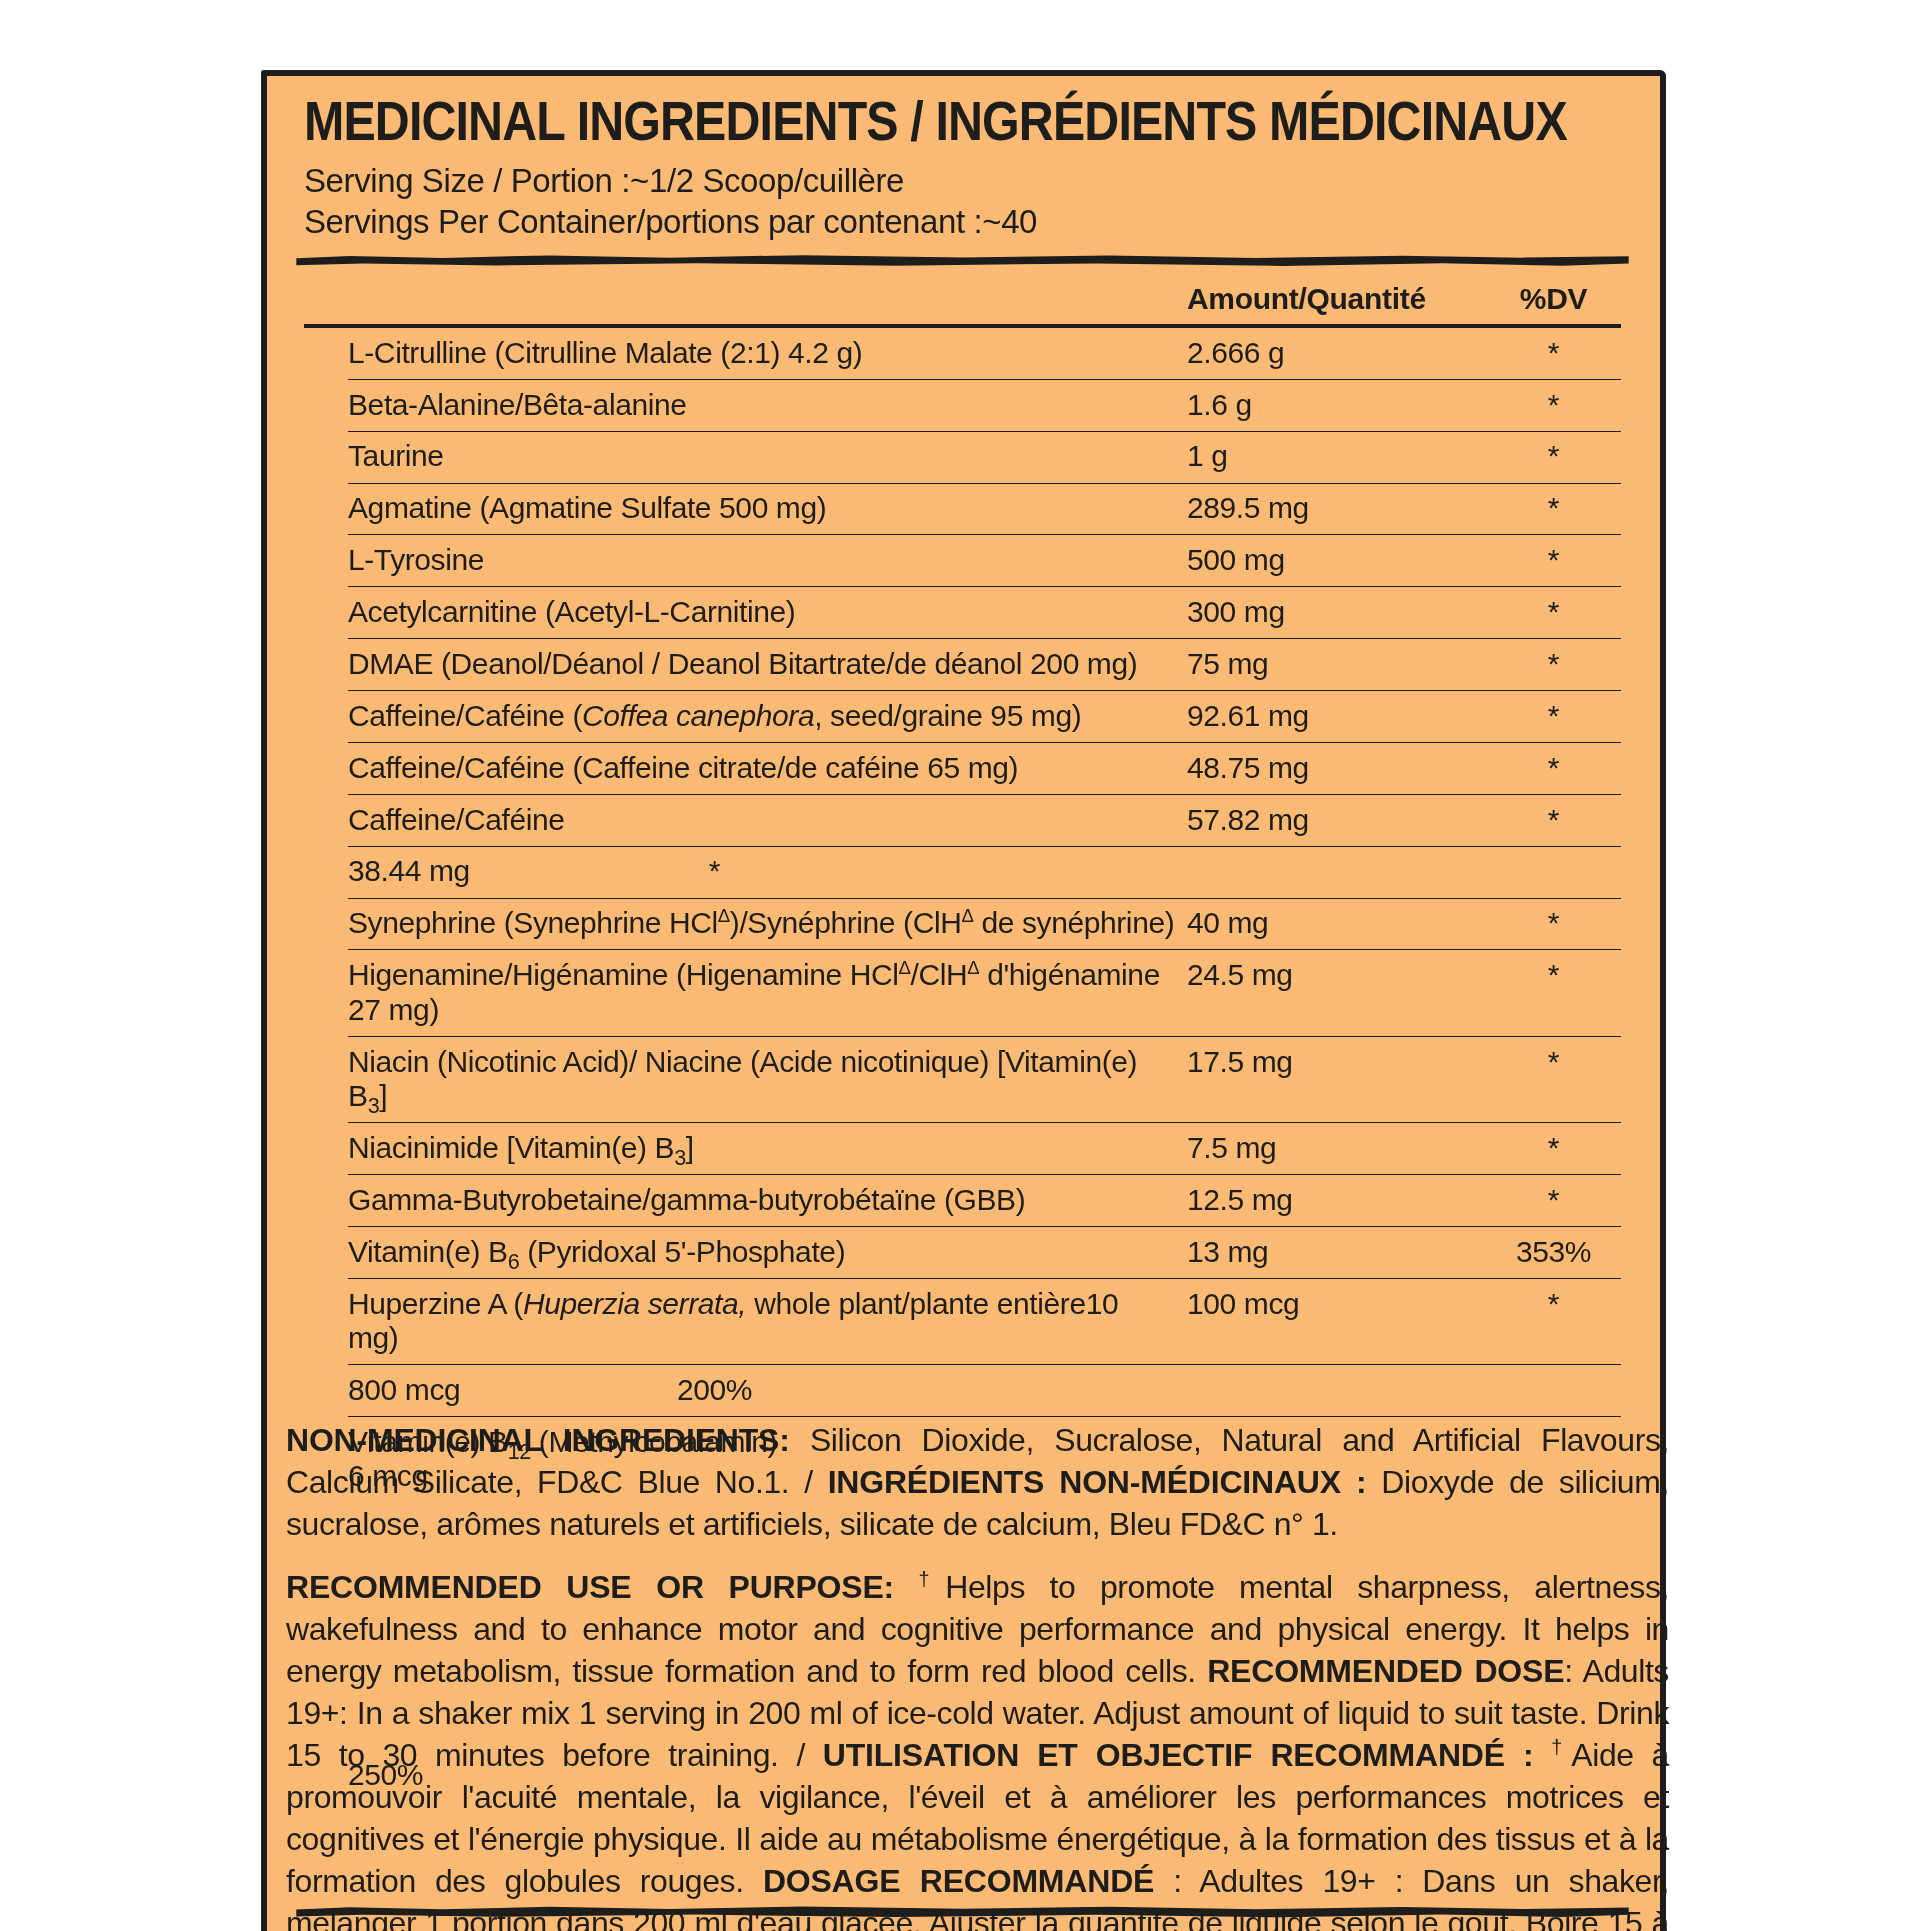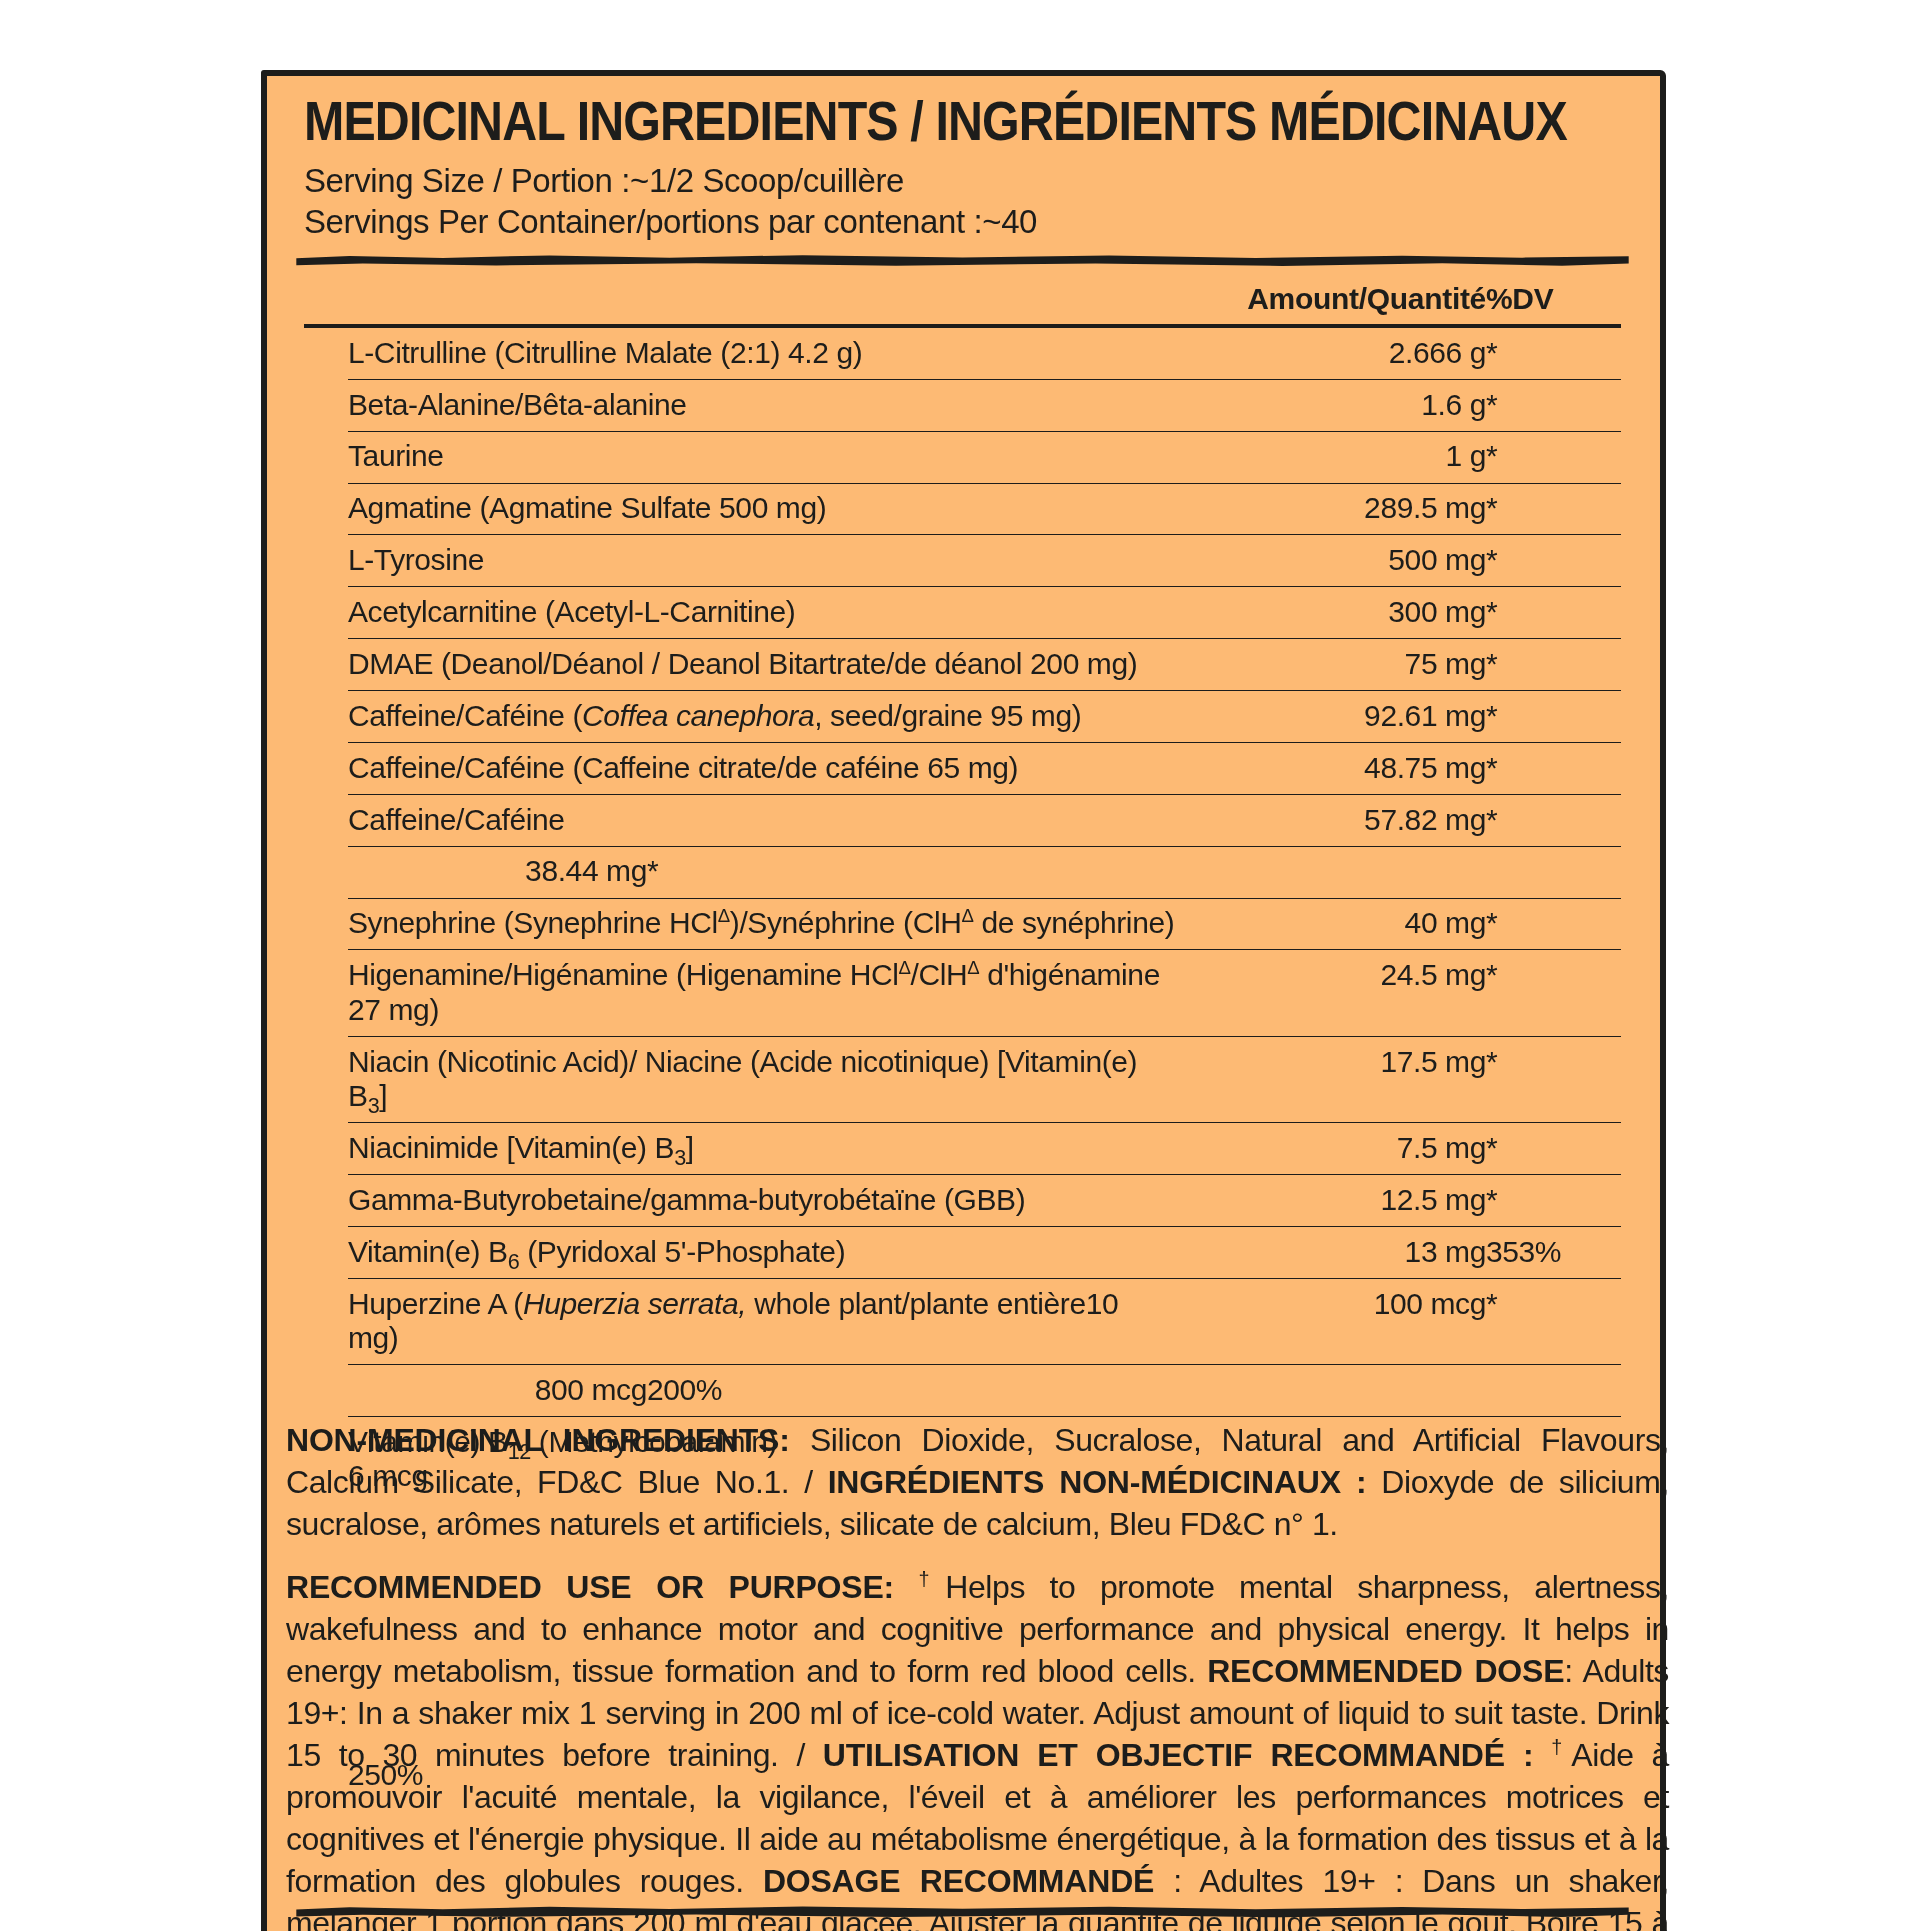--- a/index.html
+++ b/index.html
@@ -79,7 +79,7 @@
   .rows .row:last-child { border-bottom: none; padding-bottom: 10.6px; flex-direction: column; }
 
   .cell-name   { flex: 1 1 auto; padding-right: 11.6px; }
-  .cell-amount { flex: 0 0 299px; text-align: right; white-space: nowrap; }
+  .cell-amount { flex: 0 0 299px; text-align: left; white-space: nowrap; }
   .cell-dv     { flex: 0 0 135px; text-align: left; white-space: nowrap; }
   .spacer      { flex: 1 1 auto; }
 

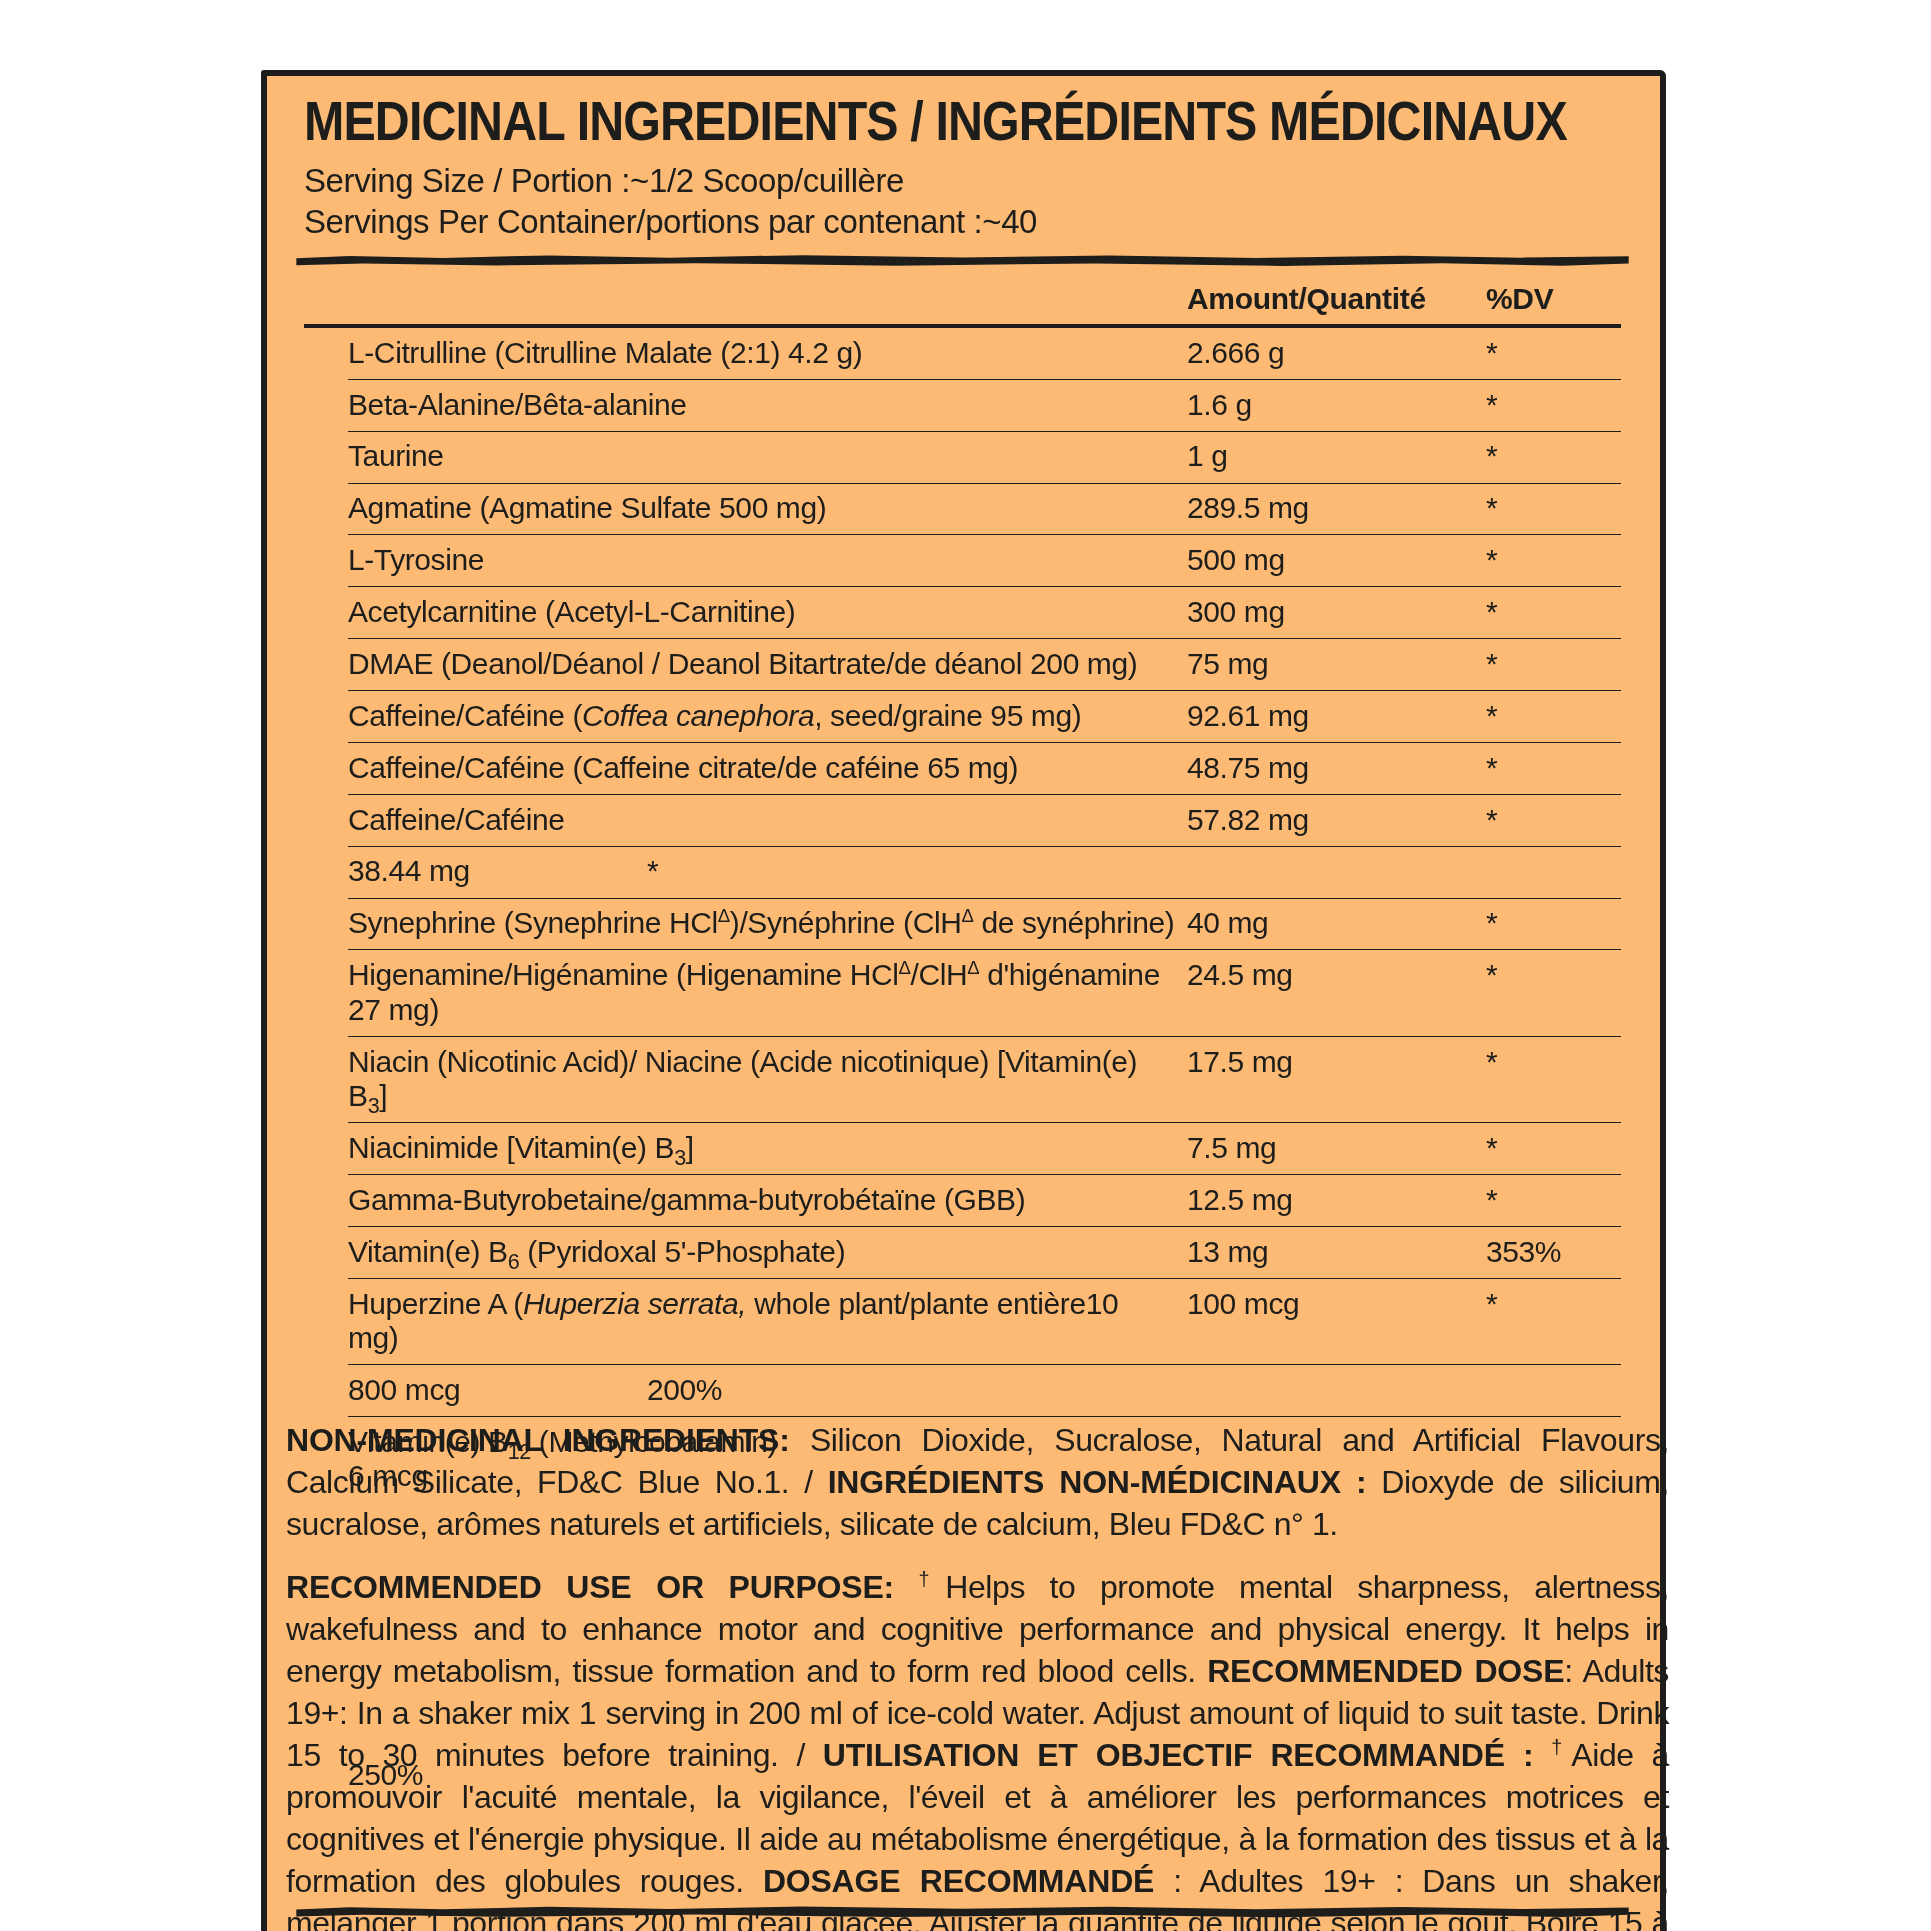--- a/index.html
+++ b/index.html
@@ -80,7 +80,7 @@
 
   .cell-name   { flex: 1 1 auto; padding-right: 11.6px; }
   .cell-amount { flex: 0 0 299px; text-align: left; white-space: nowrap; }
-  .cell-dv     { flex: 0 0 135px; text-align: left; white-space: nowrap; }
+  .cell-dv     { flex: 0 0 135px; text-align: center; white-space: nowrap; }
   .spacer      { flex: 1 1 auto; }
 
   sub { font-size: 72%; line-height: 0; }

